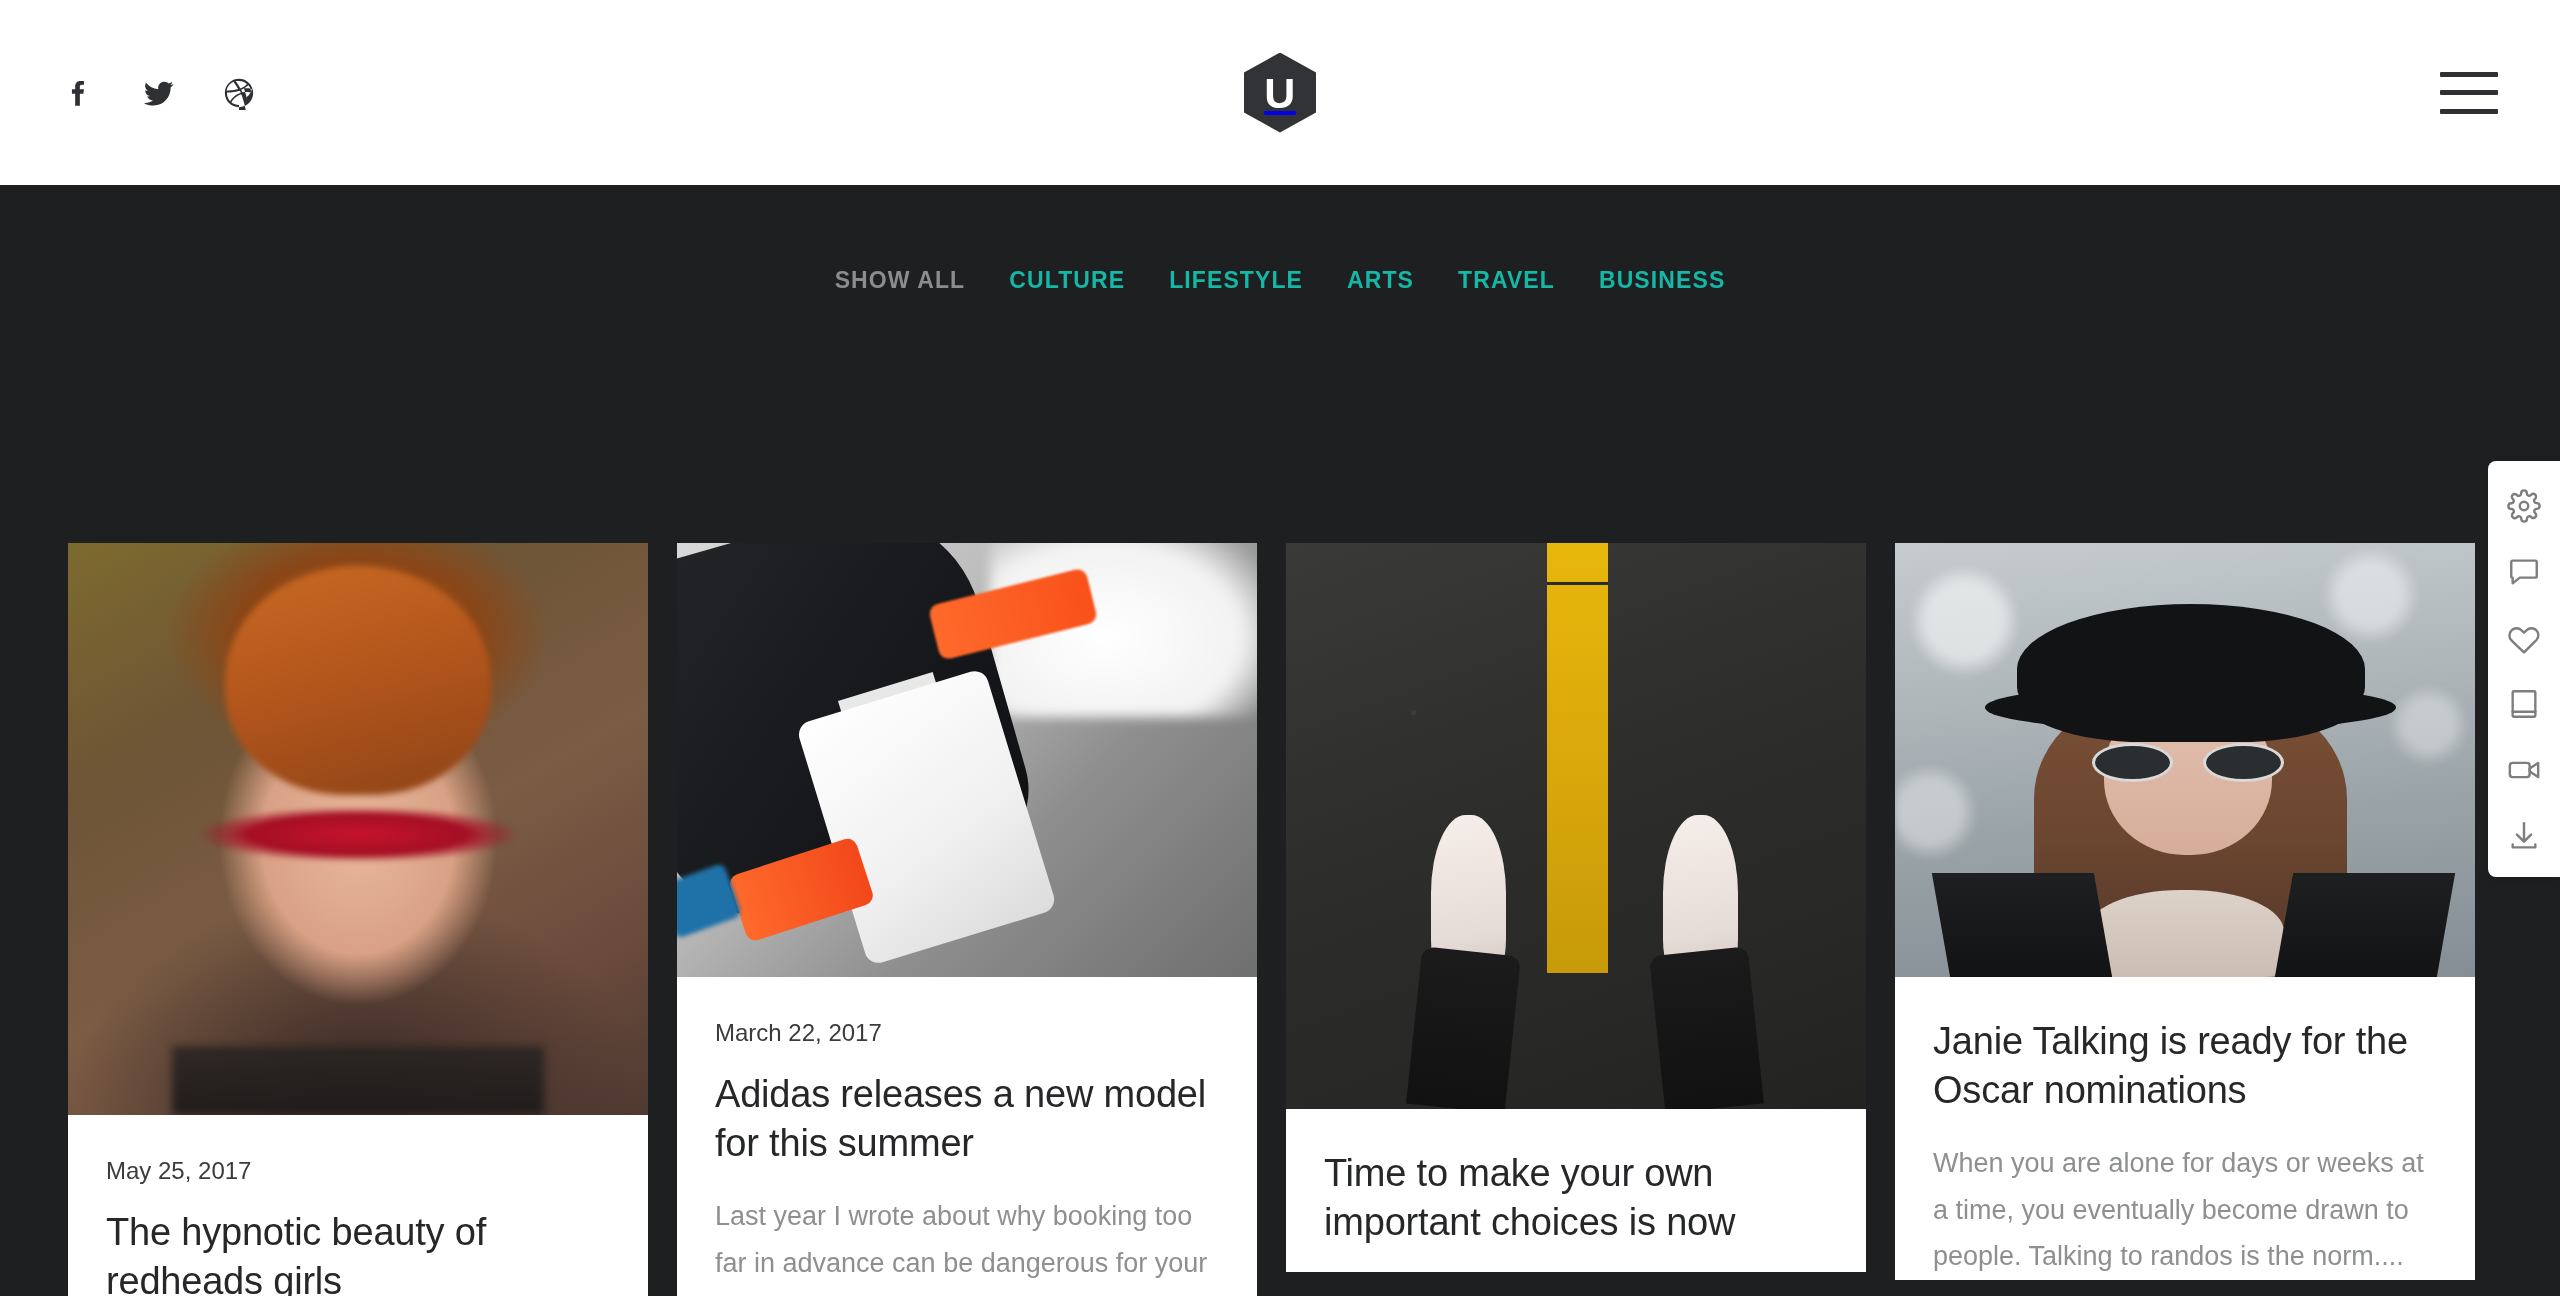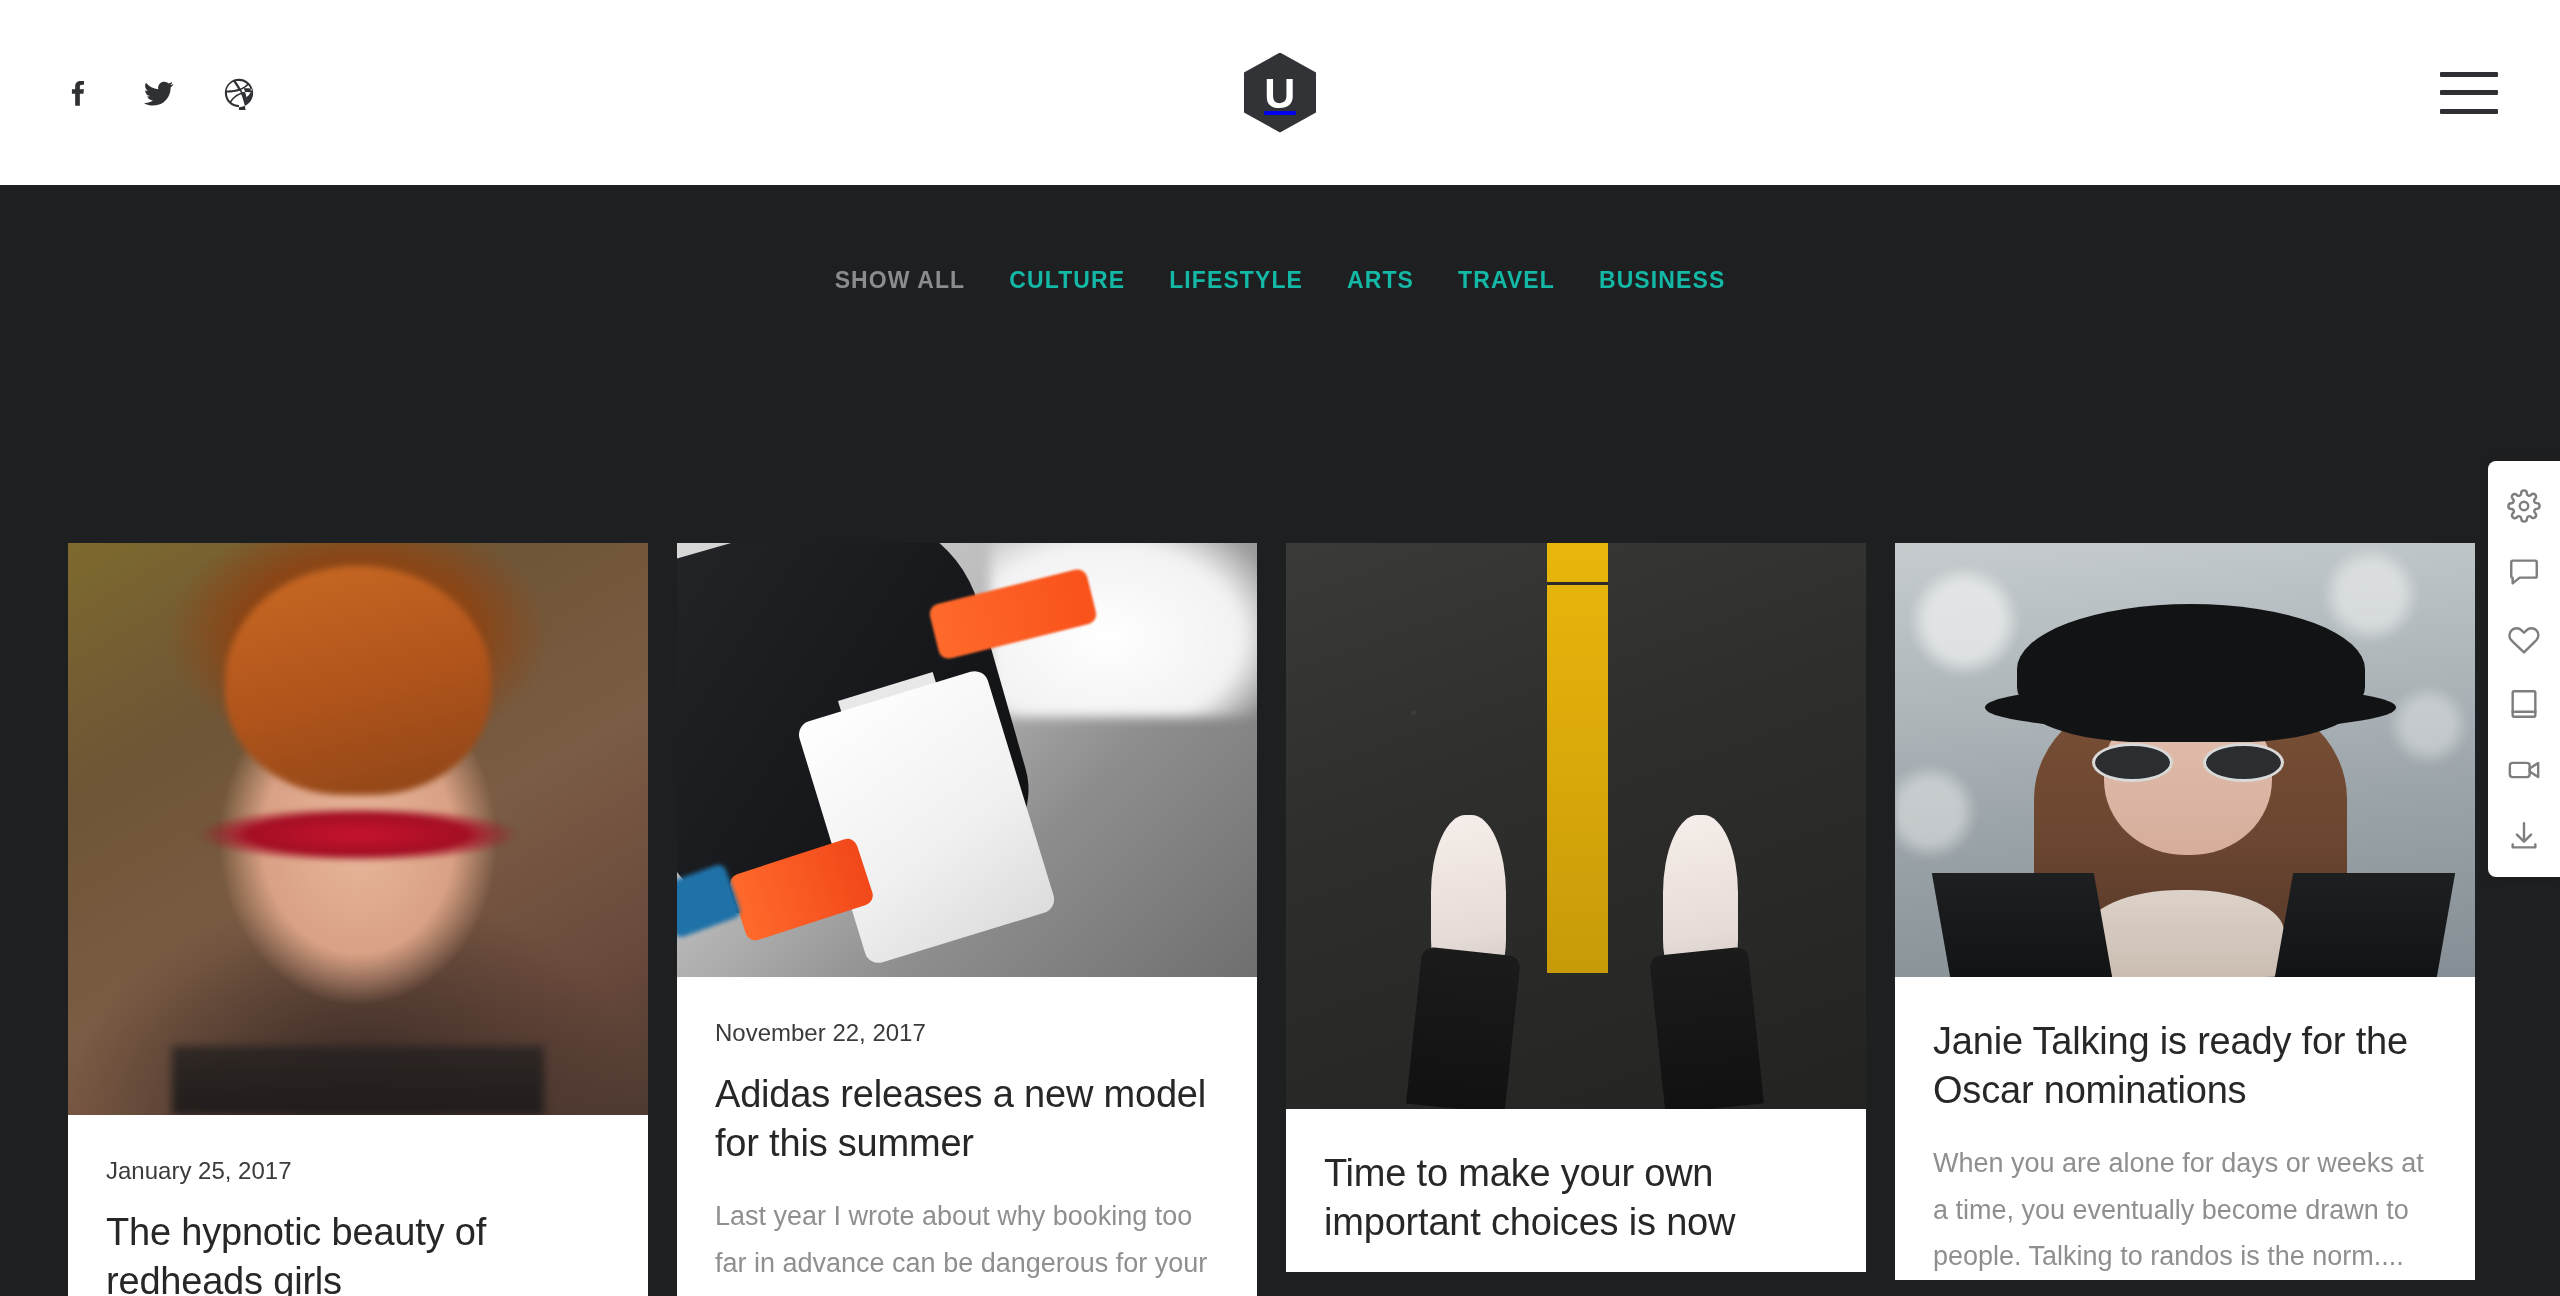--- a/index.html
+++ b/index.html
@@ -455,7 +455,7 @@
         </div>
       </div>
       <div class="card-body">
-        <div class="card-date">November 22, 2017</div>
+        <div class="card-date">March 22, 2017</div>
         <h2 class="card-title">Adidas releases a new model for this summer</h2>
         <p class="card-excerpt">Last year I wrote about why booking too far in advance can be dangerous for your business, and this concept of margin...</p>
 

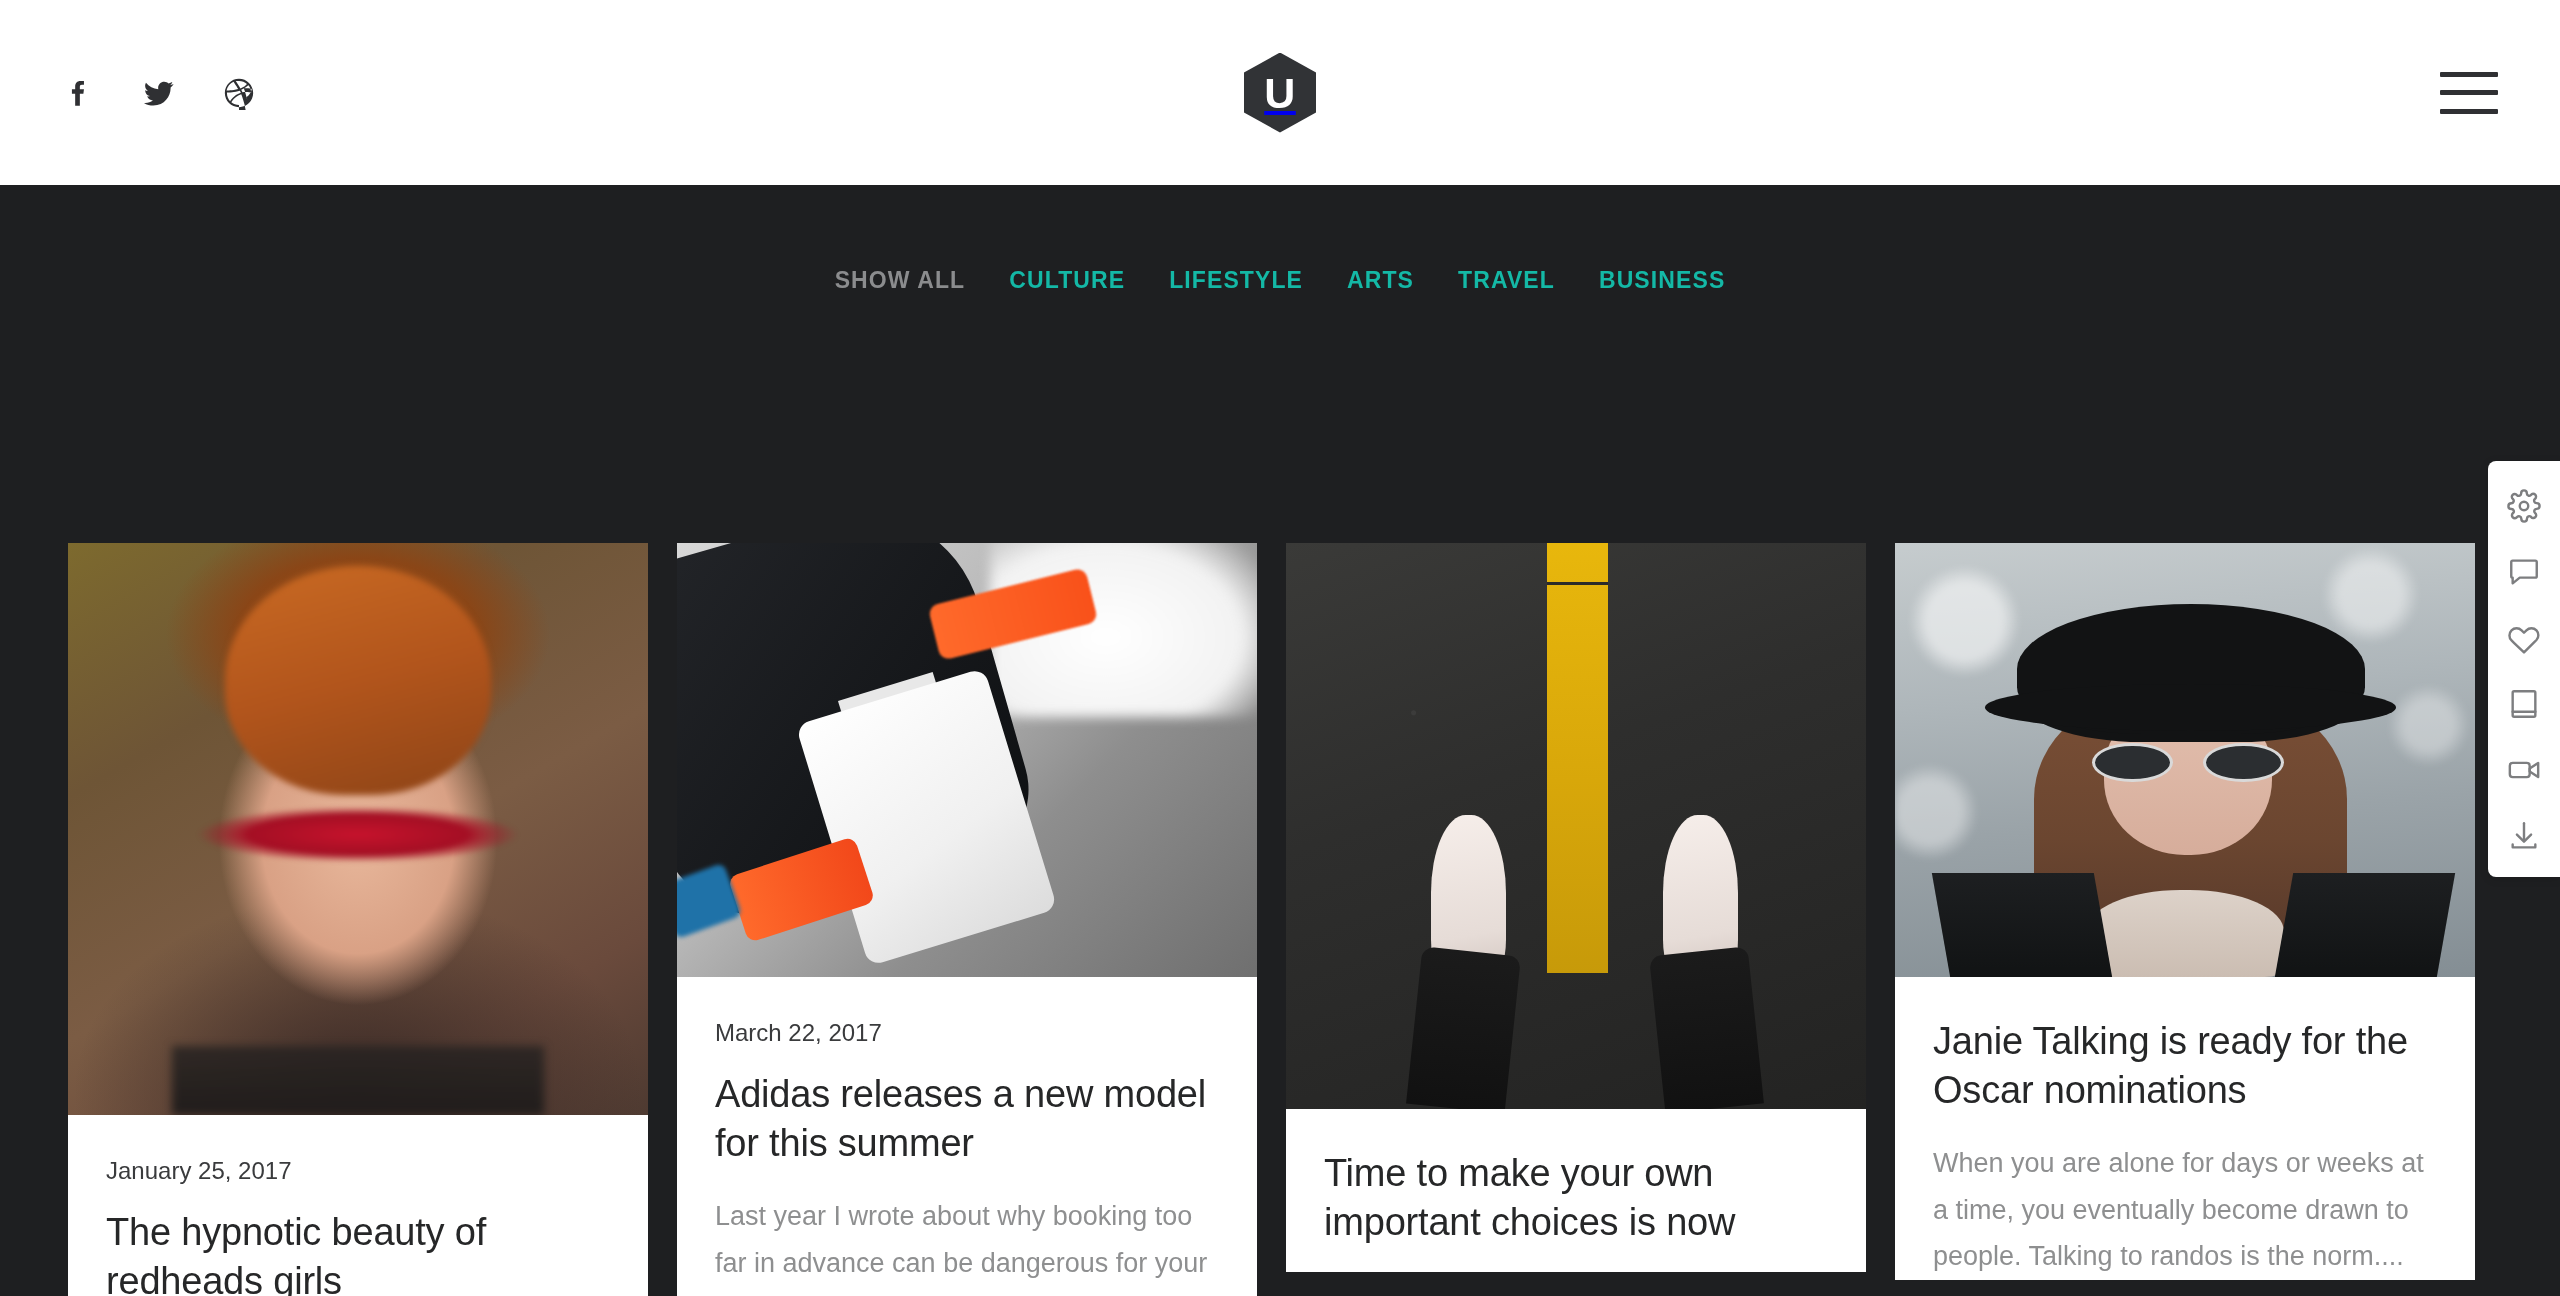--- a/index.html
+++ b/index.html
@@ -436,7 +436,7 @@
         </div>
       </div>
       <div class="card-body">
-        <div class="card-date">January 25, 2017</div>
+        <div class="card-date">May 25, 2017</div>
         <h2 class="card-title">The hypnotic beauty of redheads girls</h2>
 
       </div>

